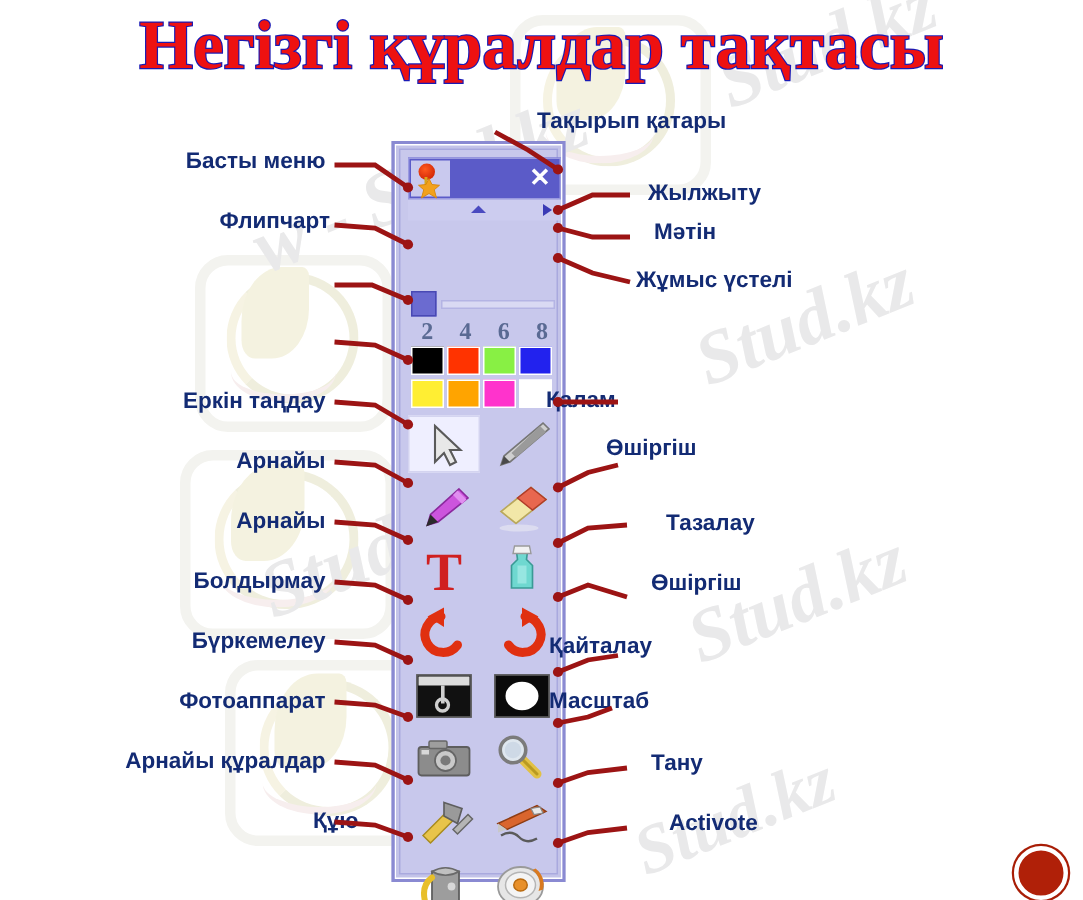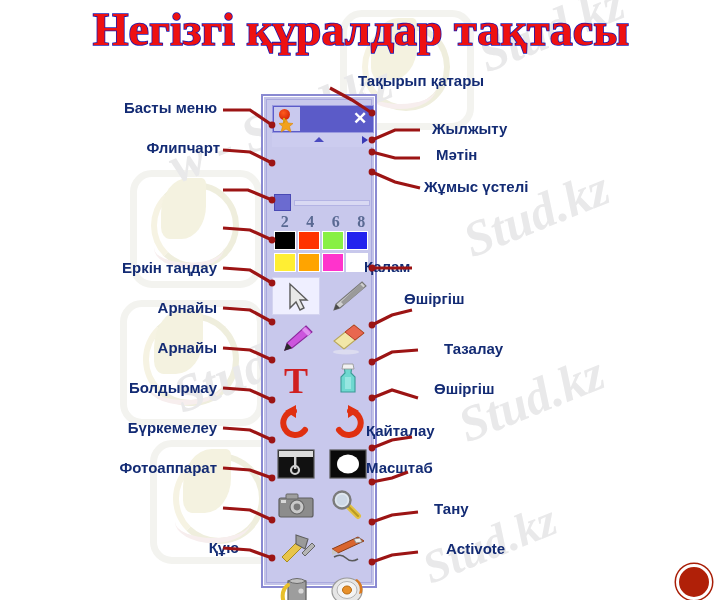--- a/index.html
+++ b/index.html
@@ -280,6 +280,7 @@
   <div class="label l" style="right:505px;top:379px;">Болдырмау</div>
   <div class="label l" style="right:505px;top:419px;">Бүркемелеу</div>
   <div class="label l" style="right:505px;top:459px;">Фотоаппарат</div>
+  <div class="label l" style="right:505px;top:499px;">Арнайы құралдар</div>
   <div class="label l" style="right:483px;top:539px;">Құю</div>
 
   <div class="label r" style="left:358px;top:72px;">Тақырып қатары</div>

